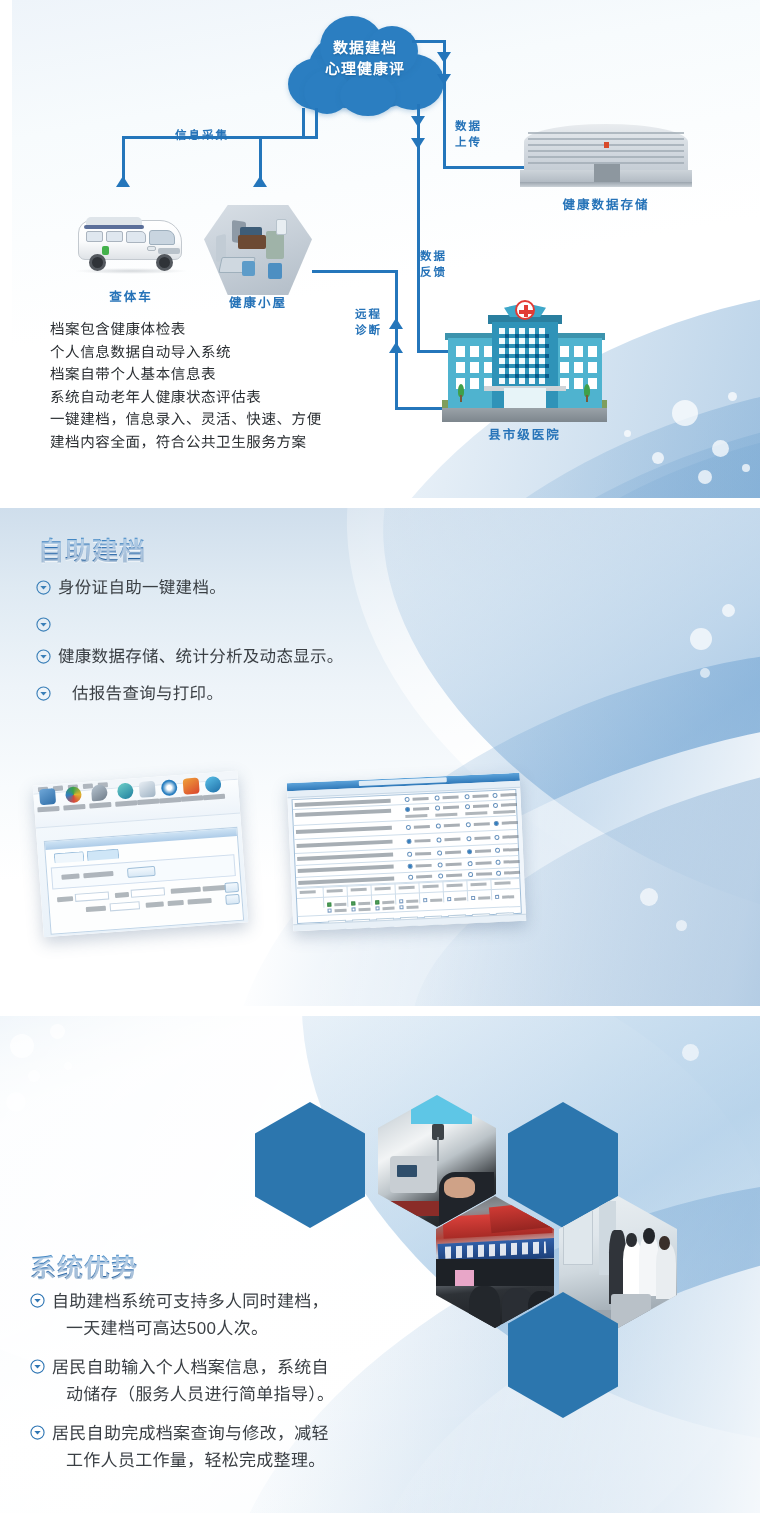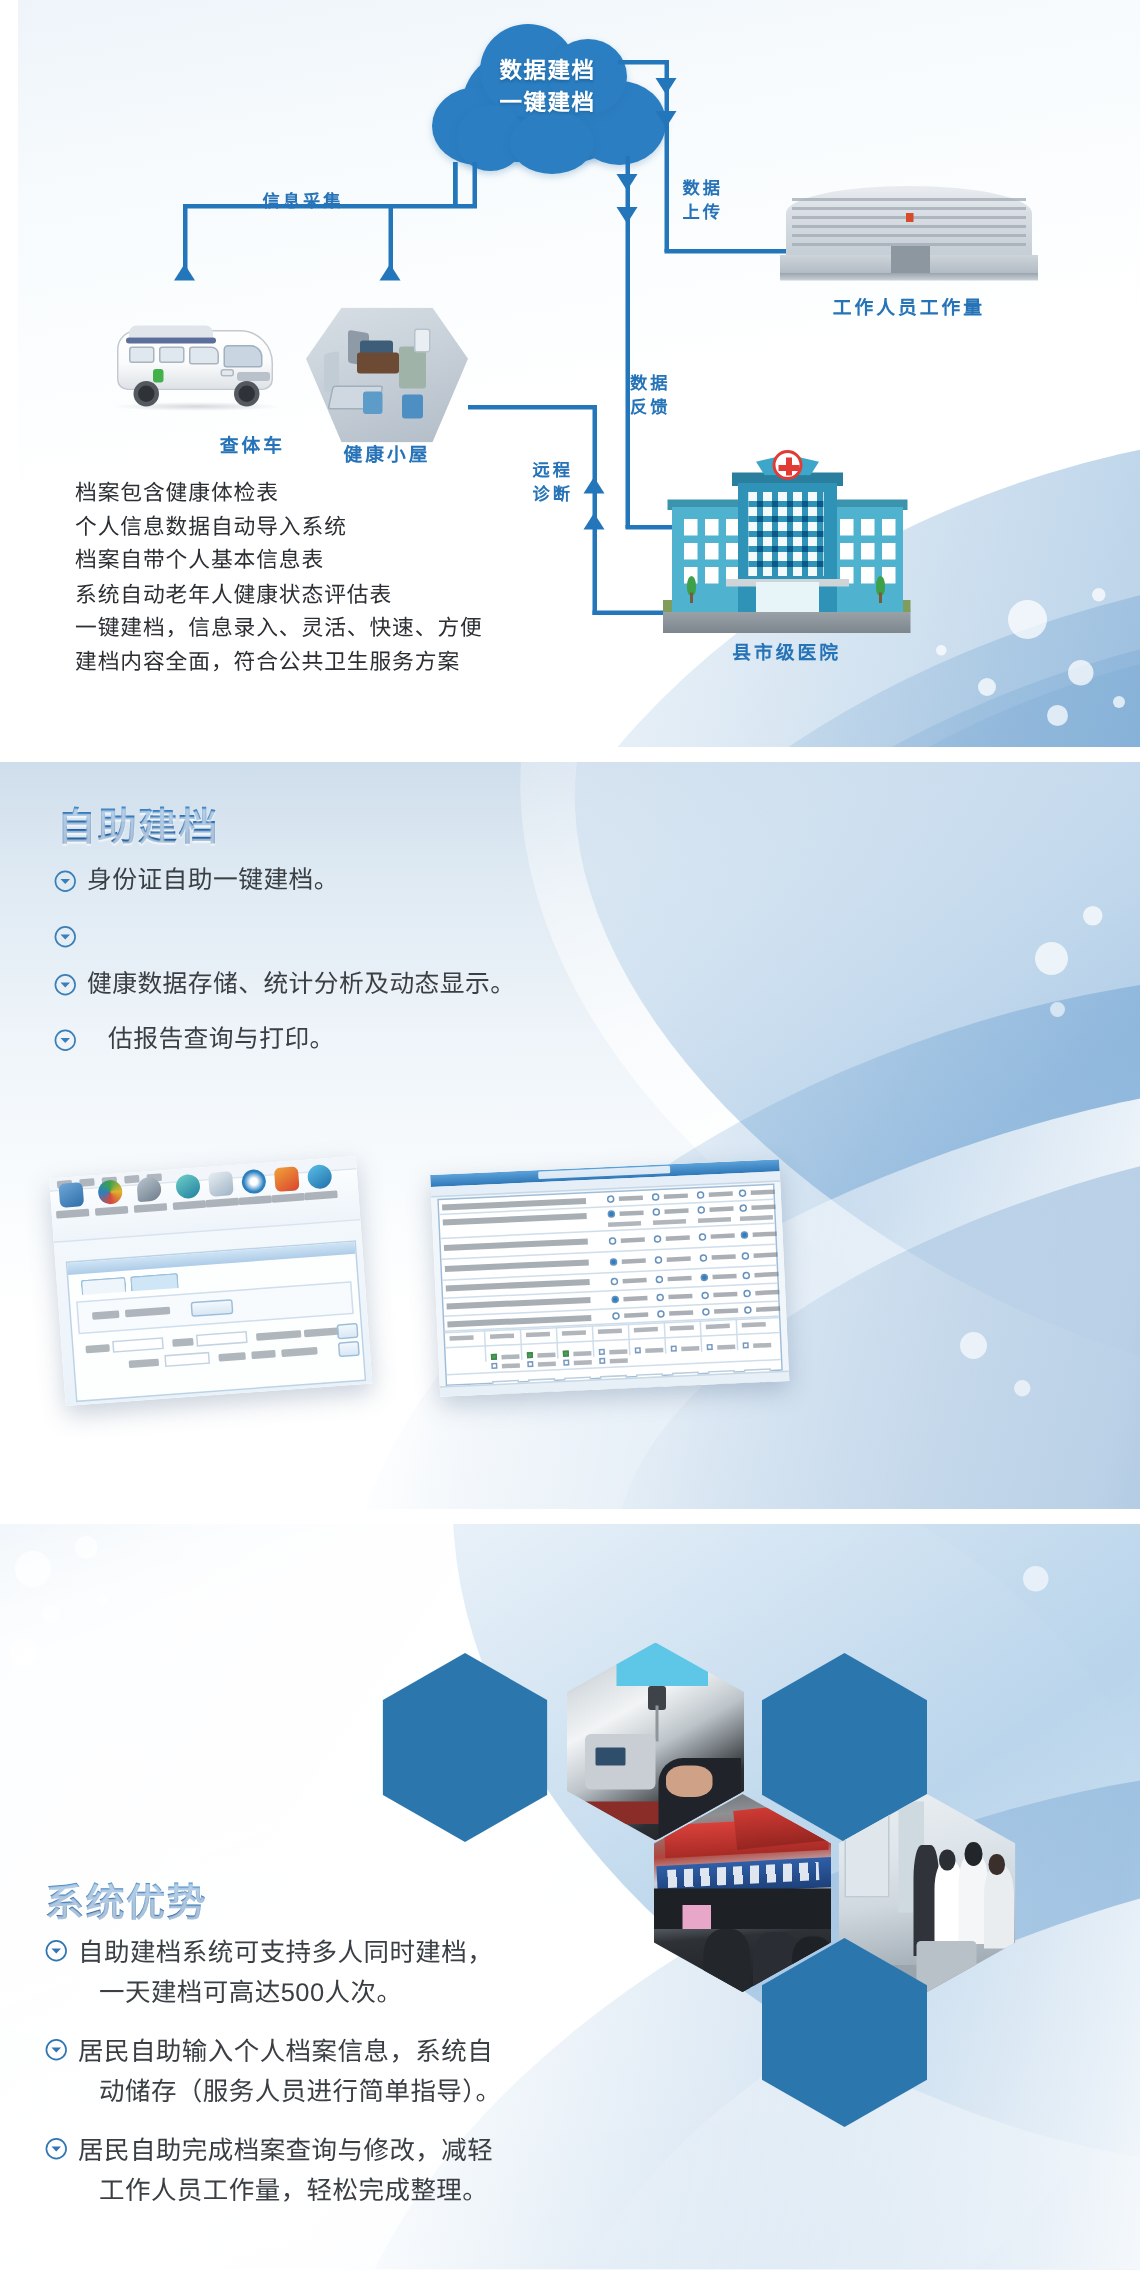--- a/index.html
+++ b/index.html
@@ -342,7 +342,7 @@
     </div>
     <div class="cloud-label">
       <div>数据建档</div>
-      <div>一键建档</div>
+      <div>心理健康评</div>
     </div>
 
     <div class="ln lv" style="left:303px;top:108px;height:30px;"></div>

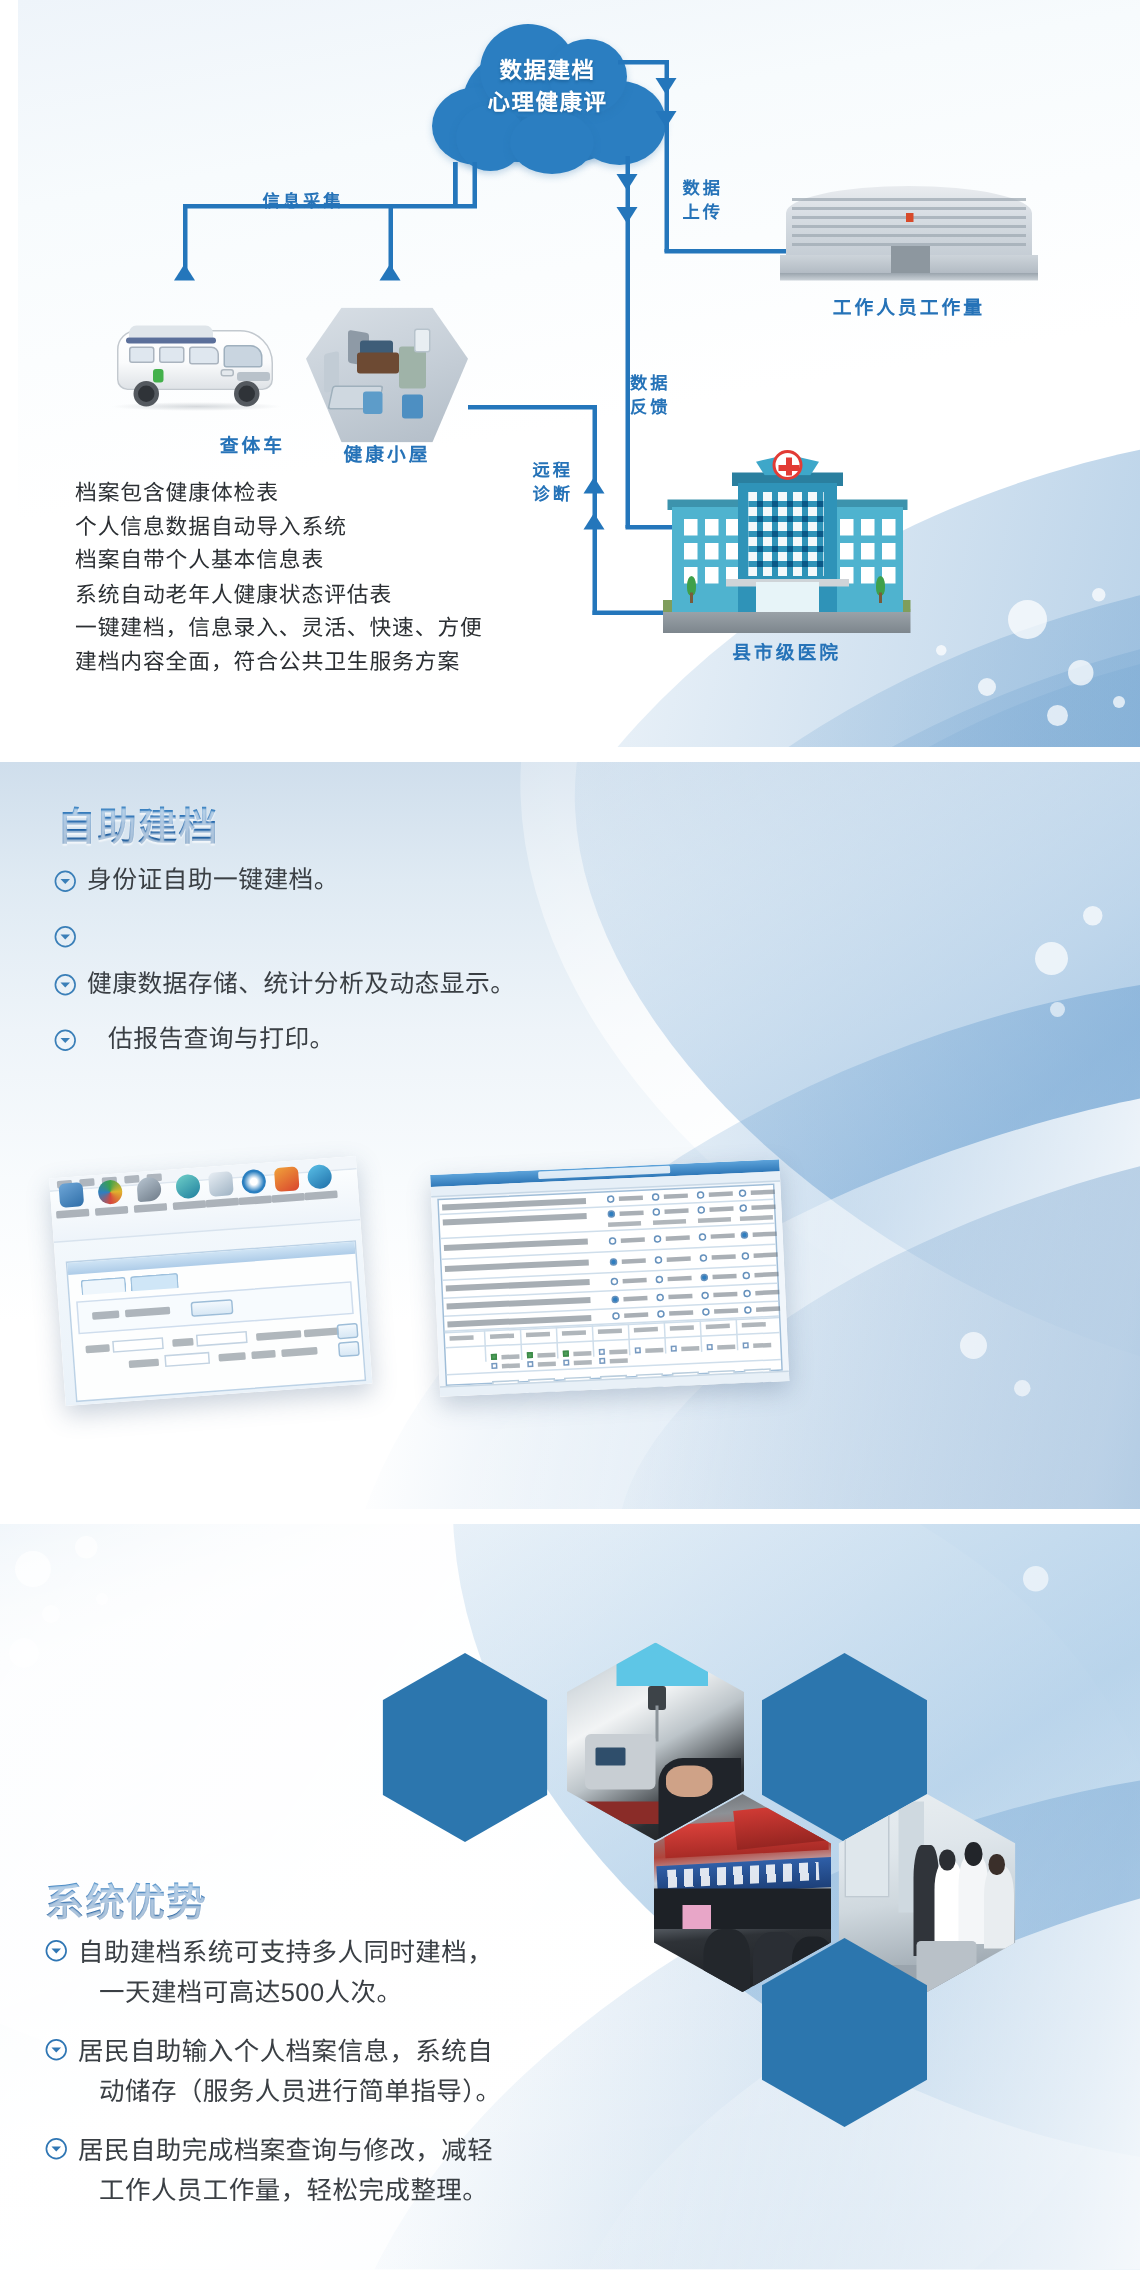--- a/index.html
+++ b/index.html
@@ -428,7 +428,7 @@
       <div class="flag"></div>
       <div class="gr"></div>
     </div>
-    <div class="nlabel" style="left:508px;top:194px;width:172px;">工作人员工作量</div>
+    <div class="nlabel" style="left:508px;top:194px;width:172px;">健康数据存储</div>
 
     <div class="hosp">
       <div class="plinth"></div>

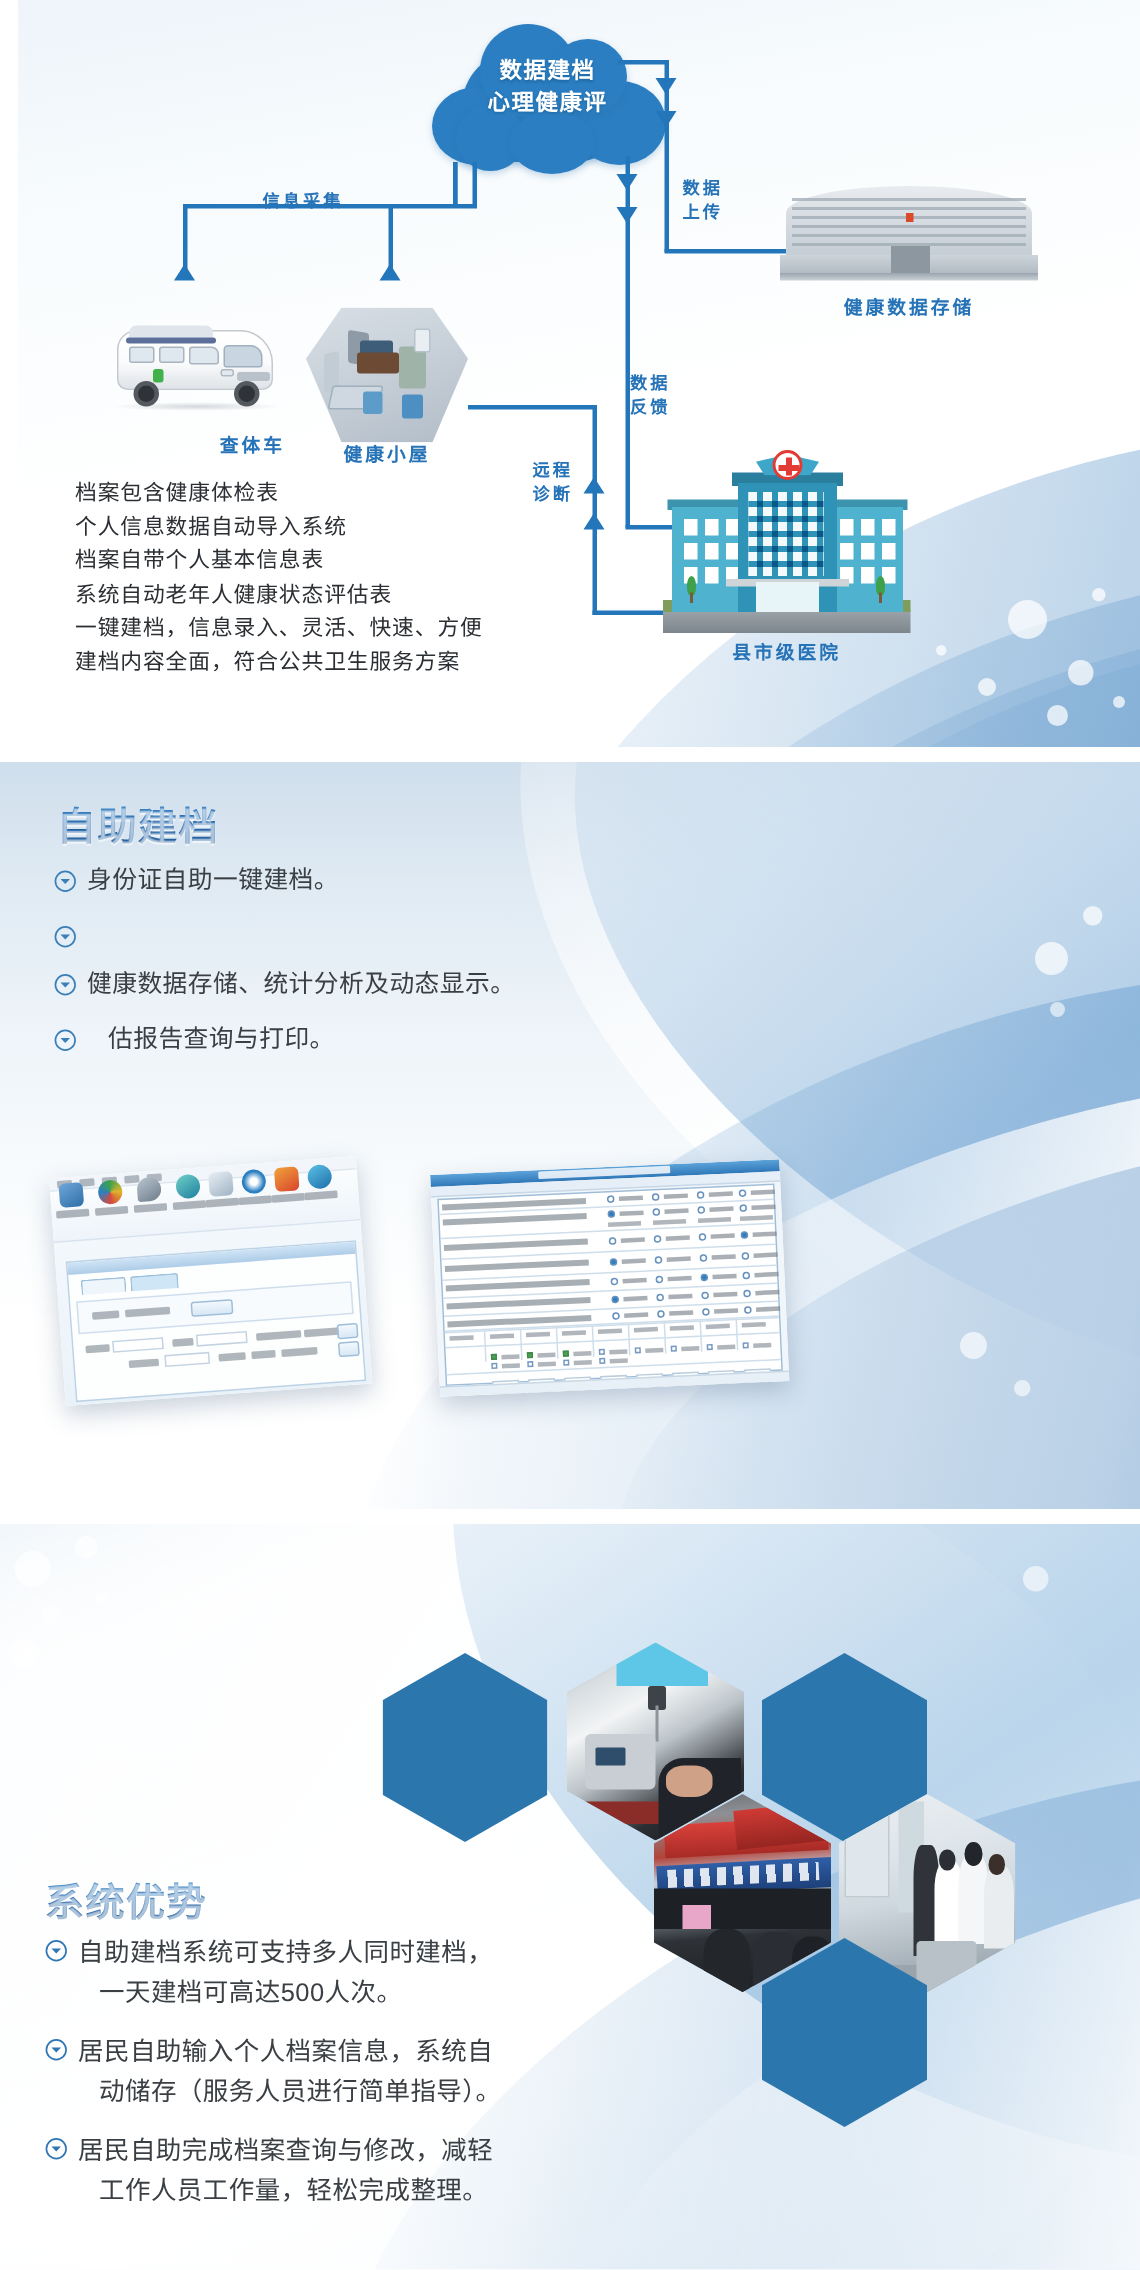--- a/index.html
+++ b/index.html
@@ -399,7 +399,7 @@
       <div class="wheel wh1"></div>
         <div class="wheel wh2"></div>
     </div>
-    <div class="nlabel" style="left:60px;top:286px;width:118px;text-align:right;">查体车</div>
+    <div class="nlabel" style="left:60px;top:286px;width:118px;">查体车</div>
 
     <div class="hut">
       <div class="frame"></div>

